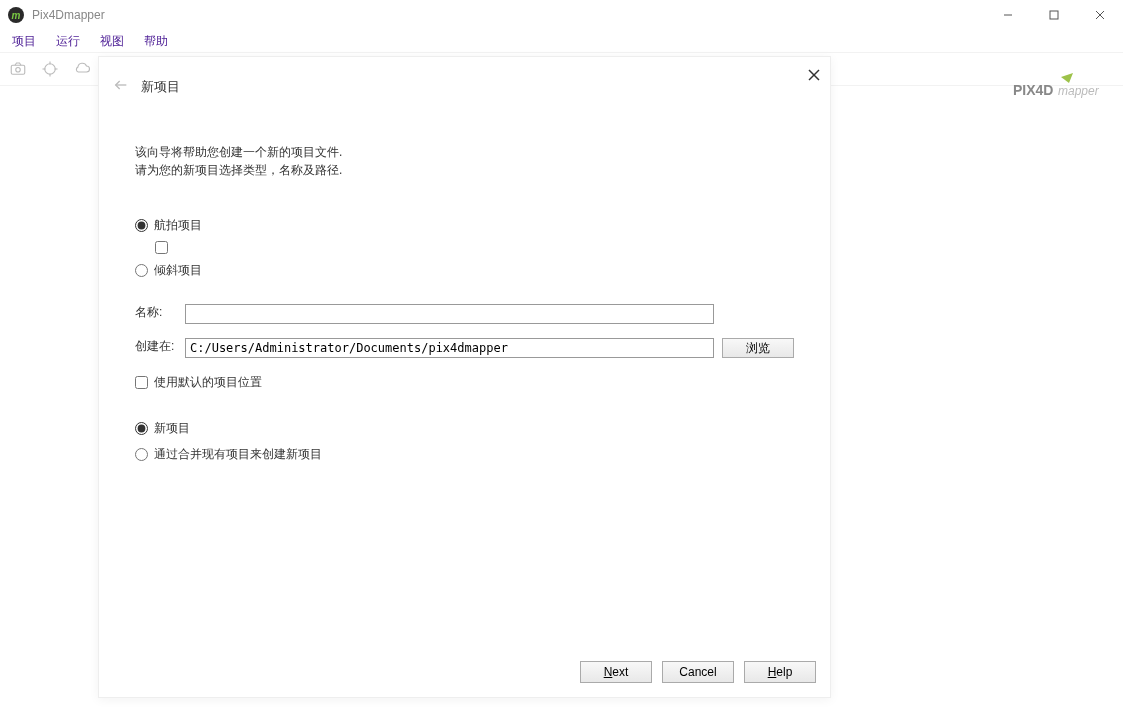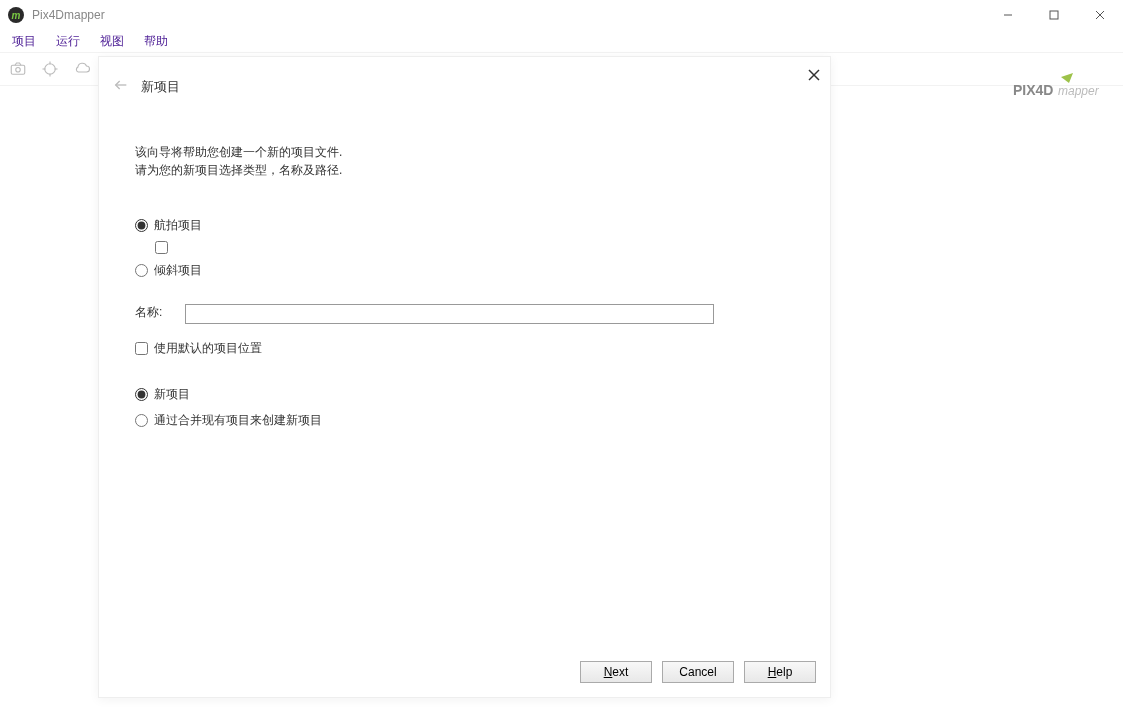--- a/index.html
+++ b/index.html
@@ -293,6 +293,11 @@
         <span class="form-label">名称:</span>
         <input class="text-input" type="text" style="margin-right: 80px;" value="">
       </div>
+      <div class="form-row">
+        <span class="form-label">创建在:</span>
+        <input class="text-input" type="text" value="C:/Users/Administrator/Documents/pix4dmapper" style="">
+        <button class="browse-btn">浏览</button>
+      </div>
       <label class="checkbox-row">
         <input type="checkbox" style="">
         <span>使用默认的项目位置</span>

